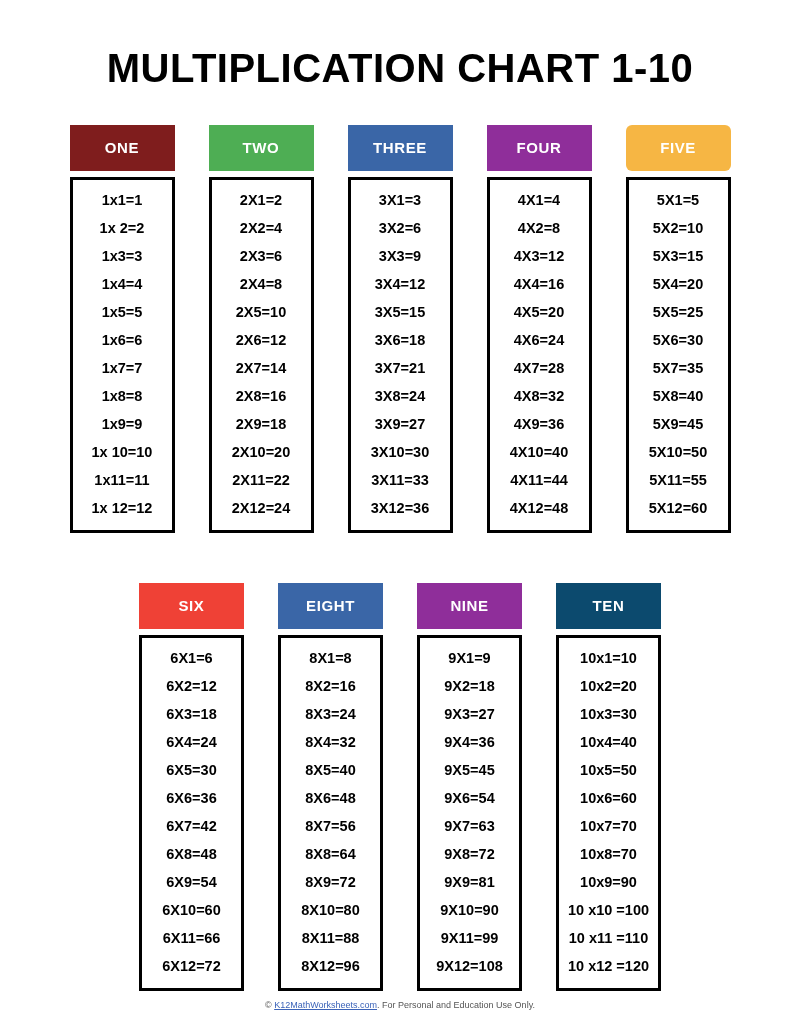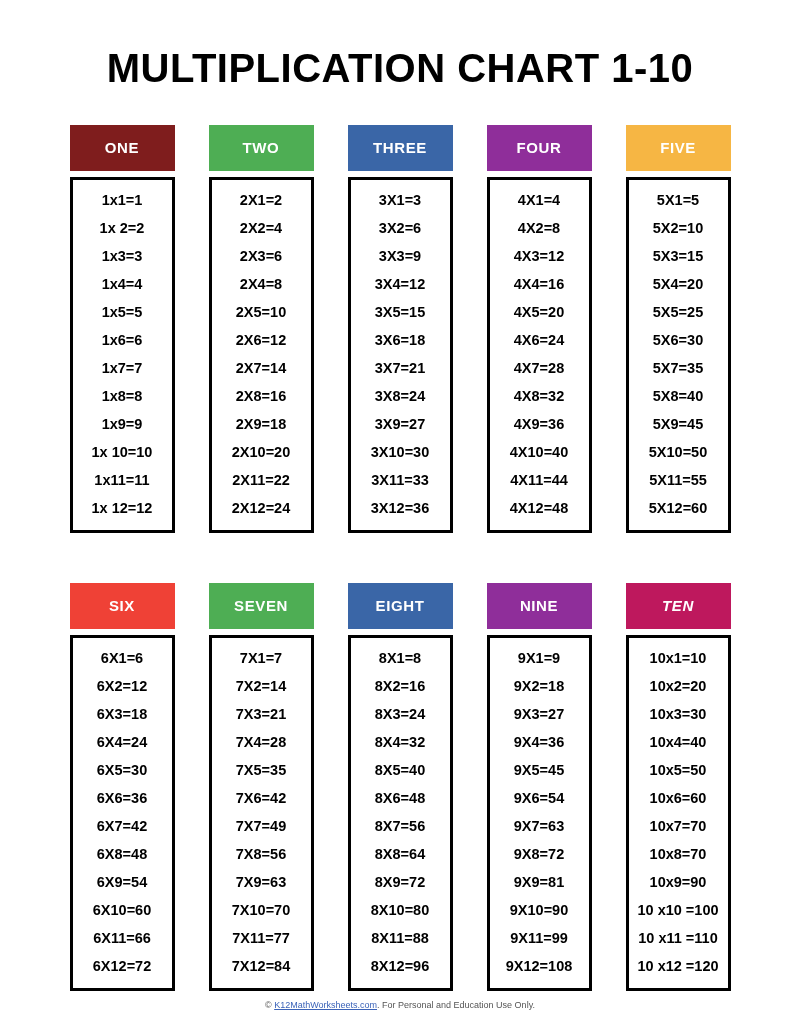--- a/index.html
+++ b/index.html
@@ -162,7 +162,7 @@
     </div>
 
     <div class="table-card">
-      <div class="card-header" style="background: rgb(246, 182, 68);">FIVE</div>
+      <div class="card-header" style="background: rgb(246, 182, 68); border-radius: 6px;">FIVE</div>
       <div class="card-body">
         <div class="fact">5X1=5</div>
         <div class="fact">5X2=10</div>

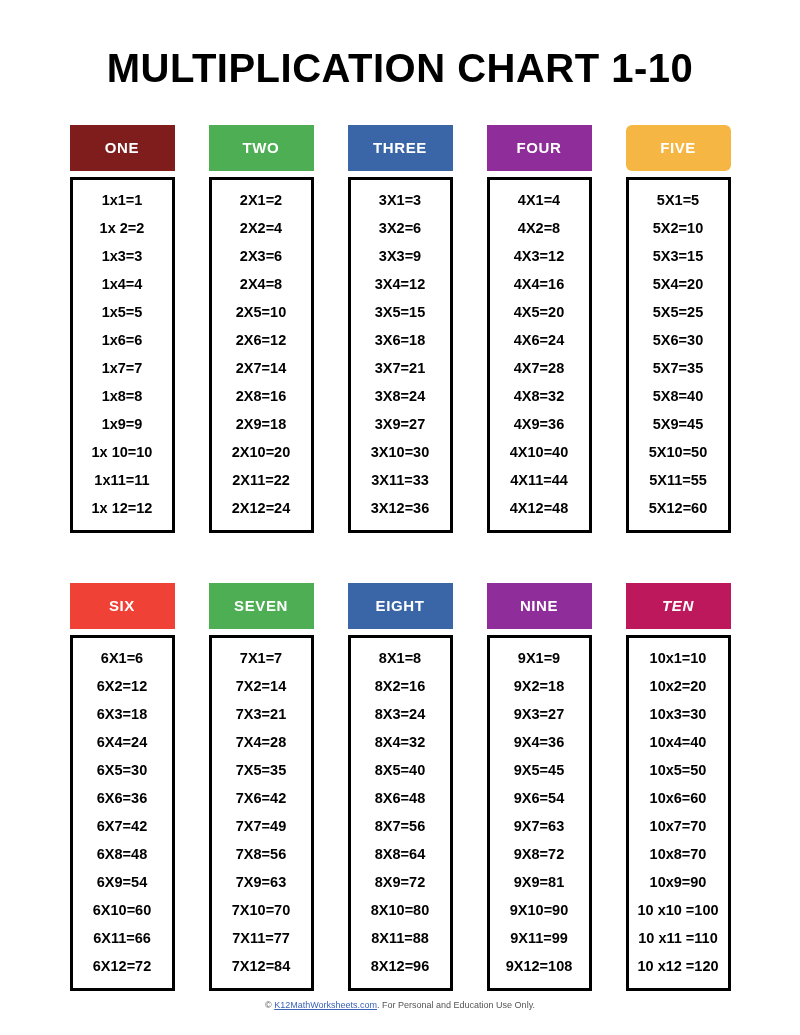--- a/index.html
+++ b/index.html
@@ -201,23 +201,6 @@
       </div>
     </div>
 
-    <div class="table-card">
-      <div class="card-header" style="background: rgb(78, 174, 84);">SEVEN</div>
-      <div class="card-body">
-        <div class="fact">7X1=7</div>
-        <div class="fact">7X2=14</div>
-        <div class="fact">7X3=21</div>
-        <div class="fact">7X4=28</div>
-        <div class="fact">7X5=35</div>
-        <div class="fact">7X6=42</div>
-        <div class="fact">7X7=49</div>
-        <div class="fact">7X8=56</div>
-        <div class="fact">7X9=63</div>
-        <div class="fact">7X10=70</div>
-        <div class="fact">7X11=77</div>
-        <div class="fact">7X12=84</div>
-      </div>
-    </div>
 
     <div class="table-card">
       <div class="card-header" style="background: rgb(58, 102, 167);">EIGHT</div>

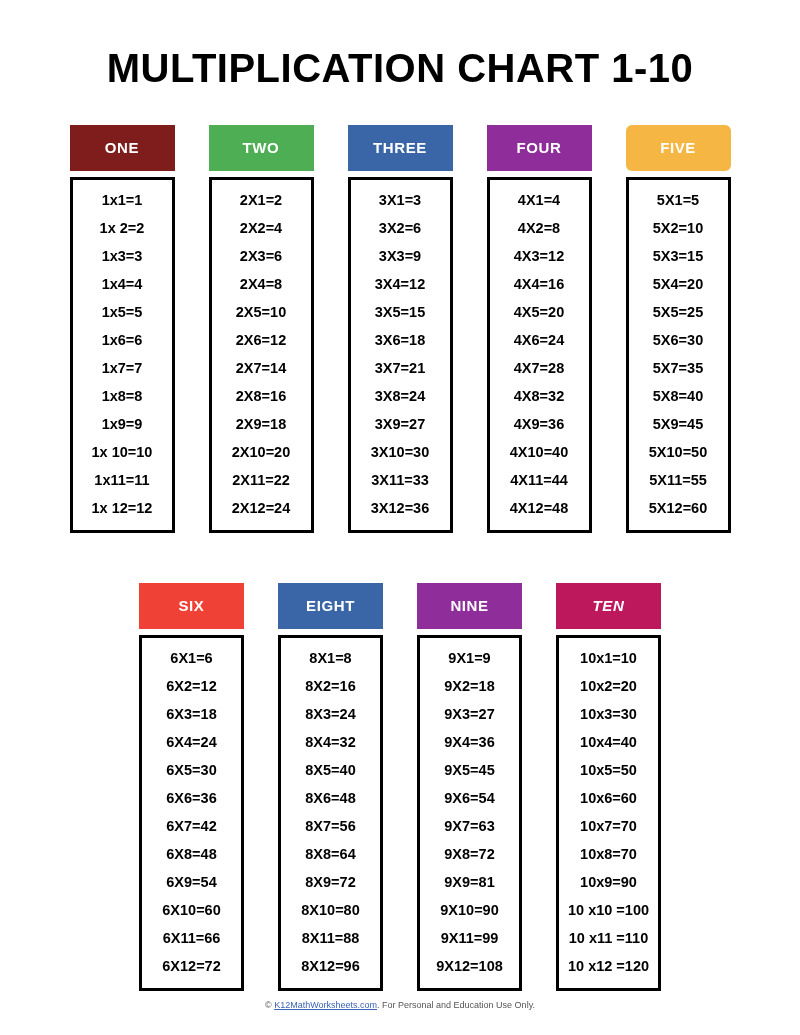--- a/index.html
+++ b/index.html
@@ -239,7 +239,7 @@
     </div>
 
     <div class="table-card">
-      <div class="card-header" style="background: #be185d; font-style: italic;">TEN</div>
+      <div class="card-header" style="background: #0c4a6e;">TEN</div>
       <div class="card-body">
         <div class="fact">10x1=10</div>
         <div class="fact">10x2=20</div>

